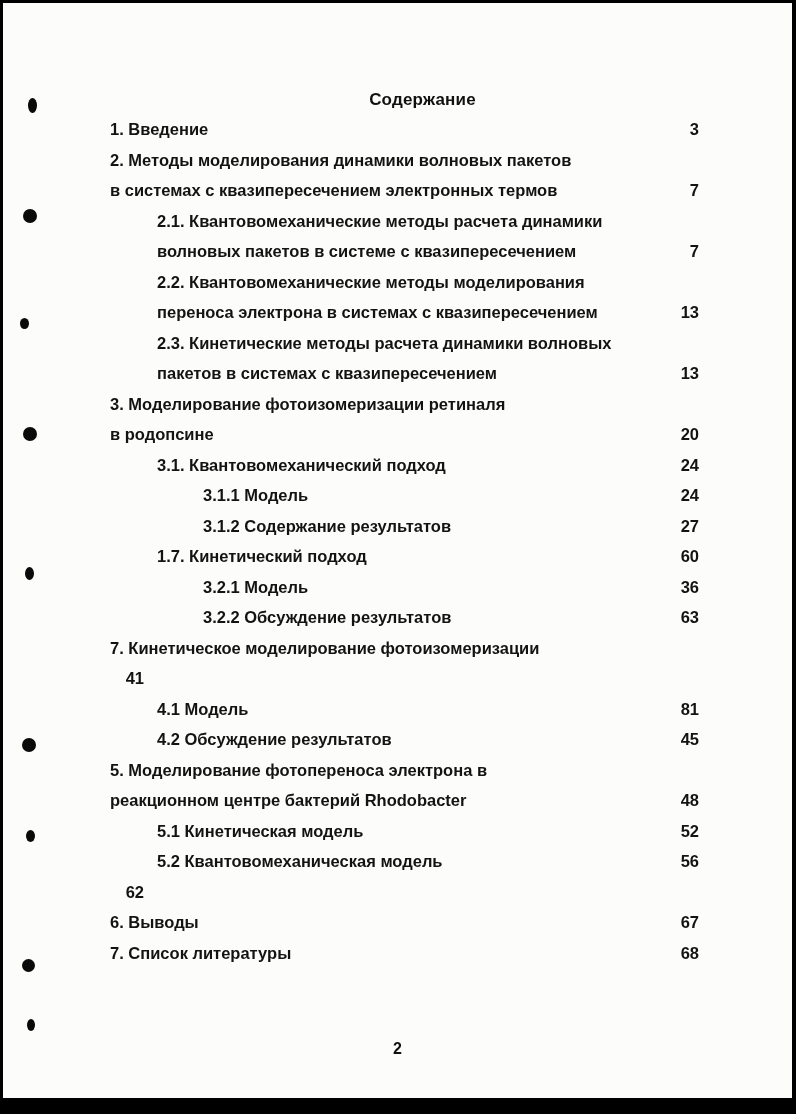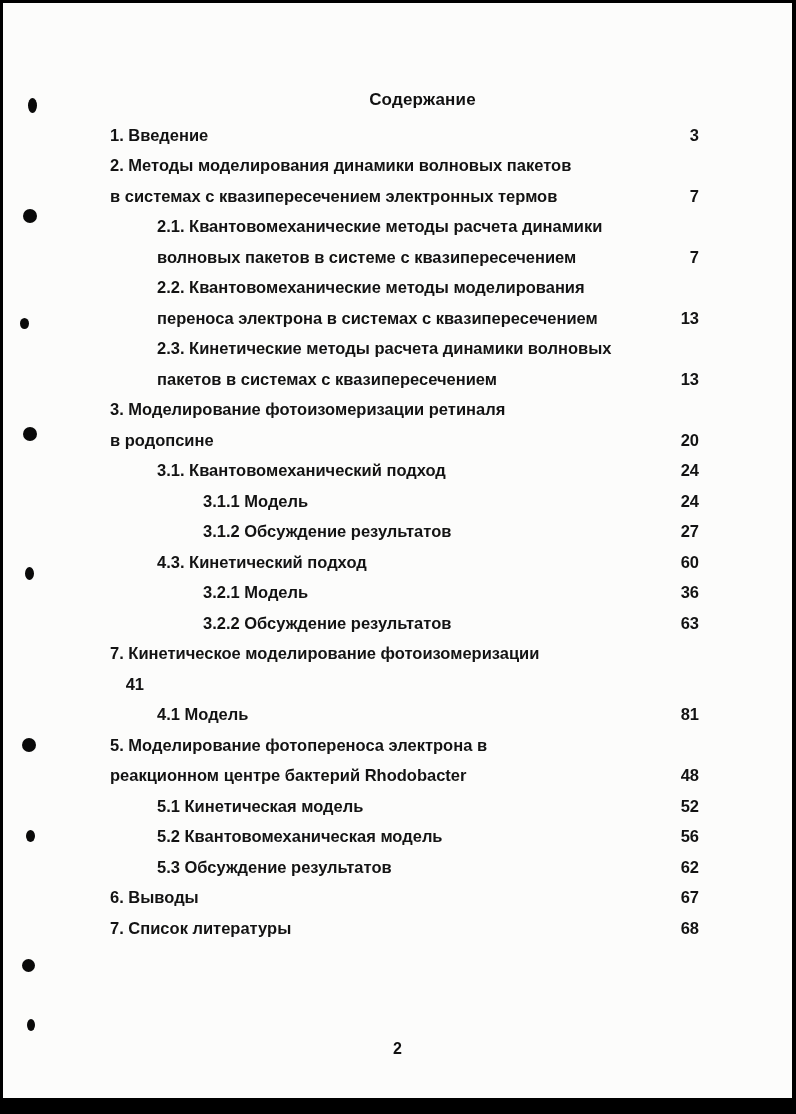--- a/index.html
+++ b/index.html
@@ -41,7 +41,6 @@
   }
   .toc-row {
     display: flex;
-    align-items: center;
     height: 30.5px;
     font-size: 16.5px;
     font-weight: bold;

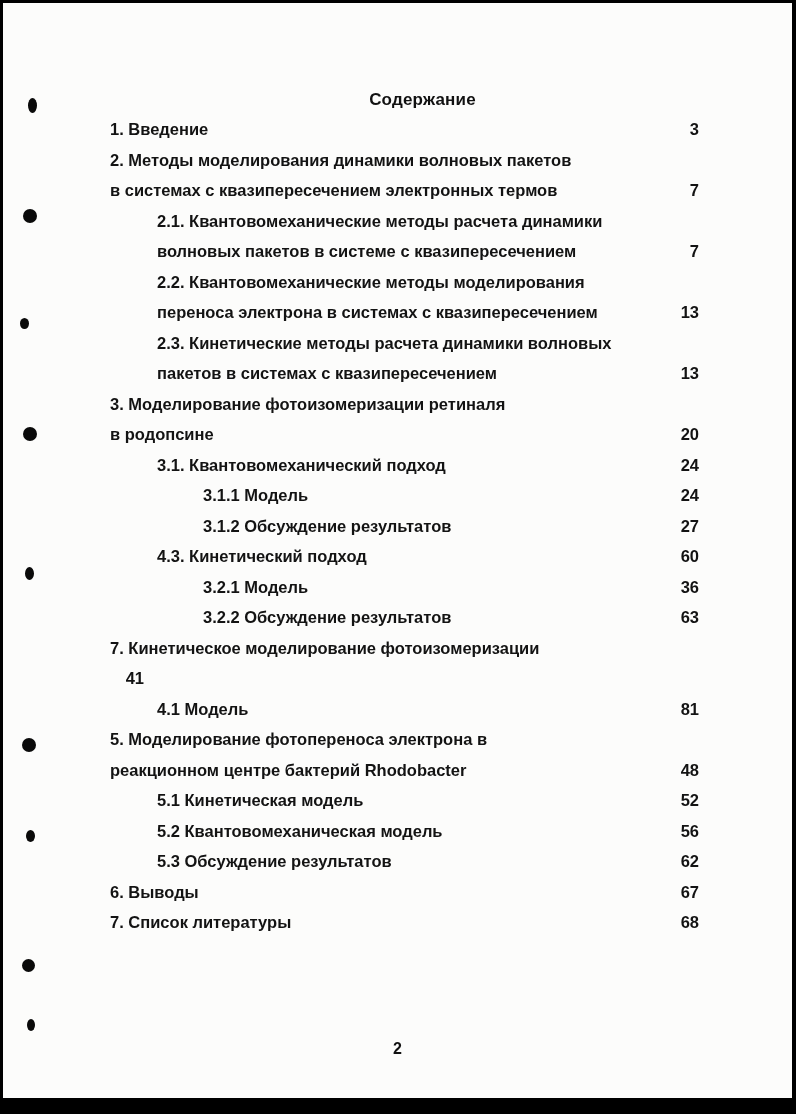--- a/index.html
+++ b/index.html
@@ -133,7 +133,7 @@
         <span class="toc-page">24</span>
       </div>
       <div class="toc-row indent-2">
-        <span class="toc-text">3.1.2 Обсуждение результатов</span>
+        <span class="toc-text">3.1.2 Содержание результатов</span>
         <span class="toc-page">27</span>
       </div>
       <div class="toc-row indent-1">

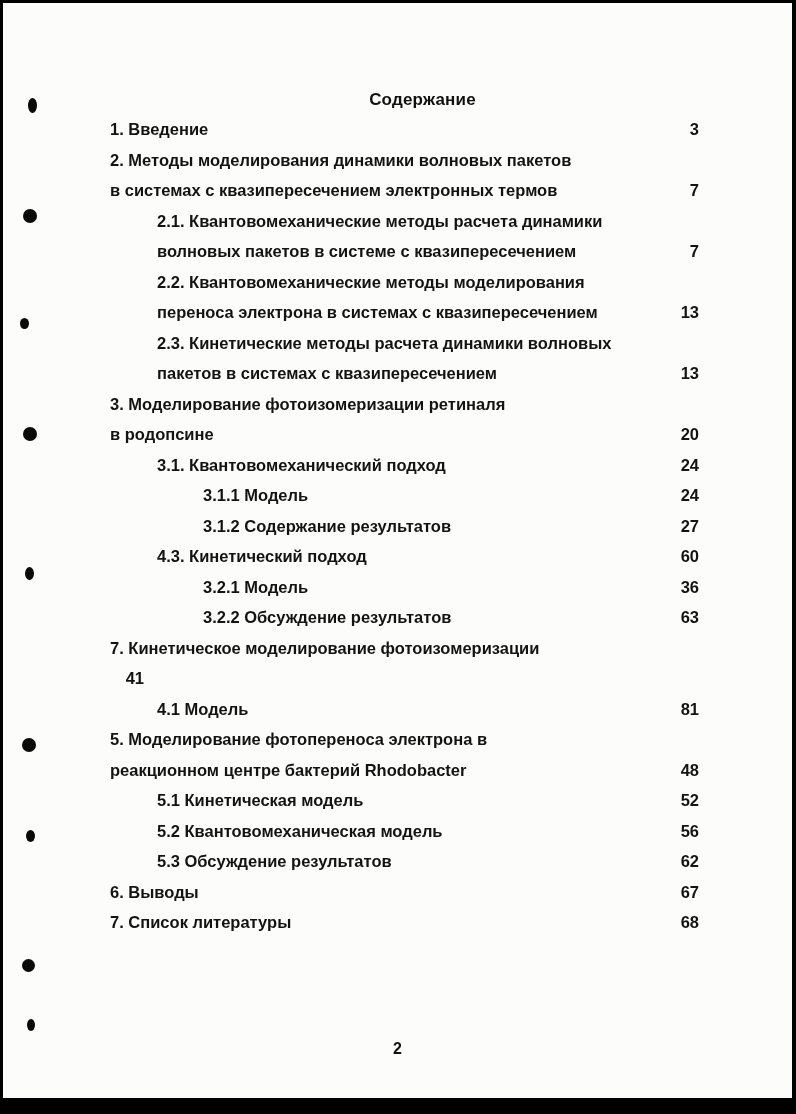--- a/index.html
+++ b/index.html
@@ -137,7 +137,7 @@
         <span class="toc-page">27</span>
       </div>
       <div class="toc-row indent-1">
-        <span class="toc-text">4.3. Кинетический подход</span>
+        <span class="toc-text">1.7. Кинетический подход</span>
         <span class="toc-page">60</span>
       </div>
       <div class="toc-row indent-2">

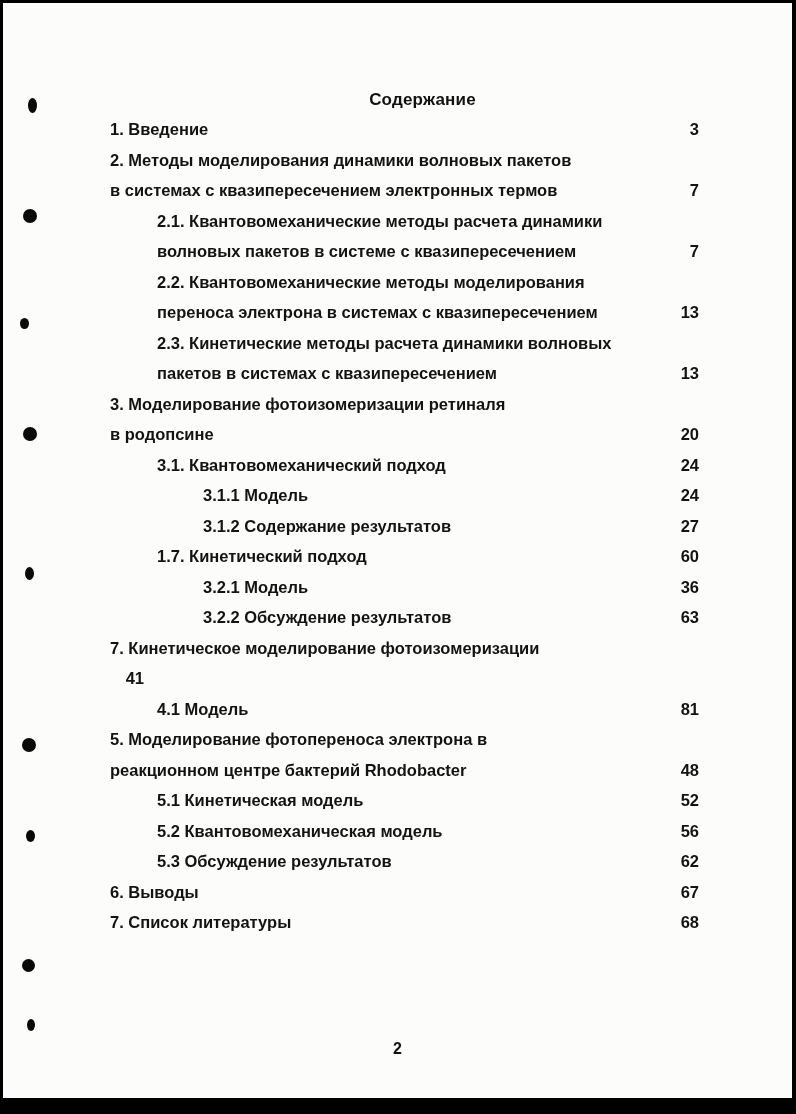--- a/index.html
+++ b/index.html
@@ -158,6 +158,10 @@
       <div class="toc-row indent-1">
         <span class="toc-text">4.1 Модель</span>
         <span class="toc-page">81</span>
+      </div>
+      <div class="toc-row indent-1">
+        <span class="toc-text">4.2 Обсуждение результатов</span>
+        <span class="toc-page">45</span>
       </div>
       <div class="toc-row indent-0">
         <span class="toc-text">5. Моделирование фотопереноса электрона в</span>

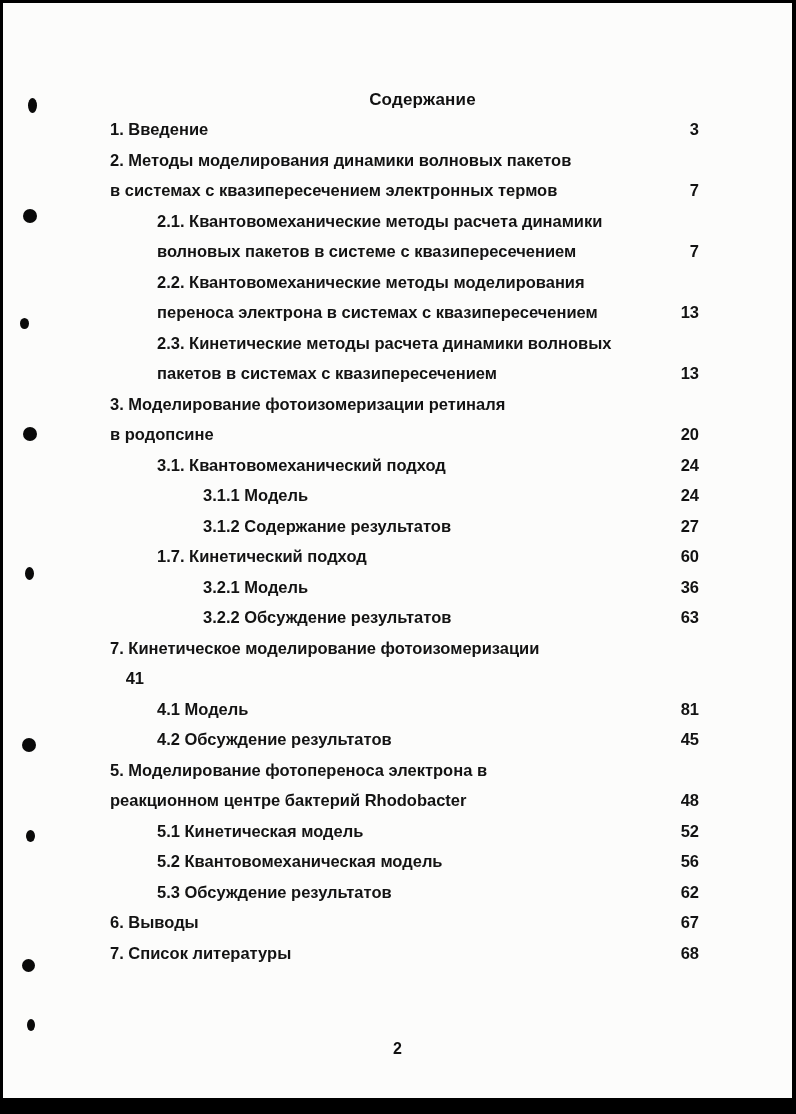--- a/index.html
+++ b/index.html
@@ -180,7 +180,6 @@
         <span class="toc-page">56</span>
       </div>
       <div class="toc-row indent-1">
-        <span class="toc-text">5.3 Обсуждение результатов</span>
         <span class="toc-page">62</span>
       </div>
       <div class="toc-row indent-0">

